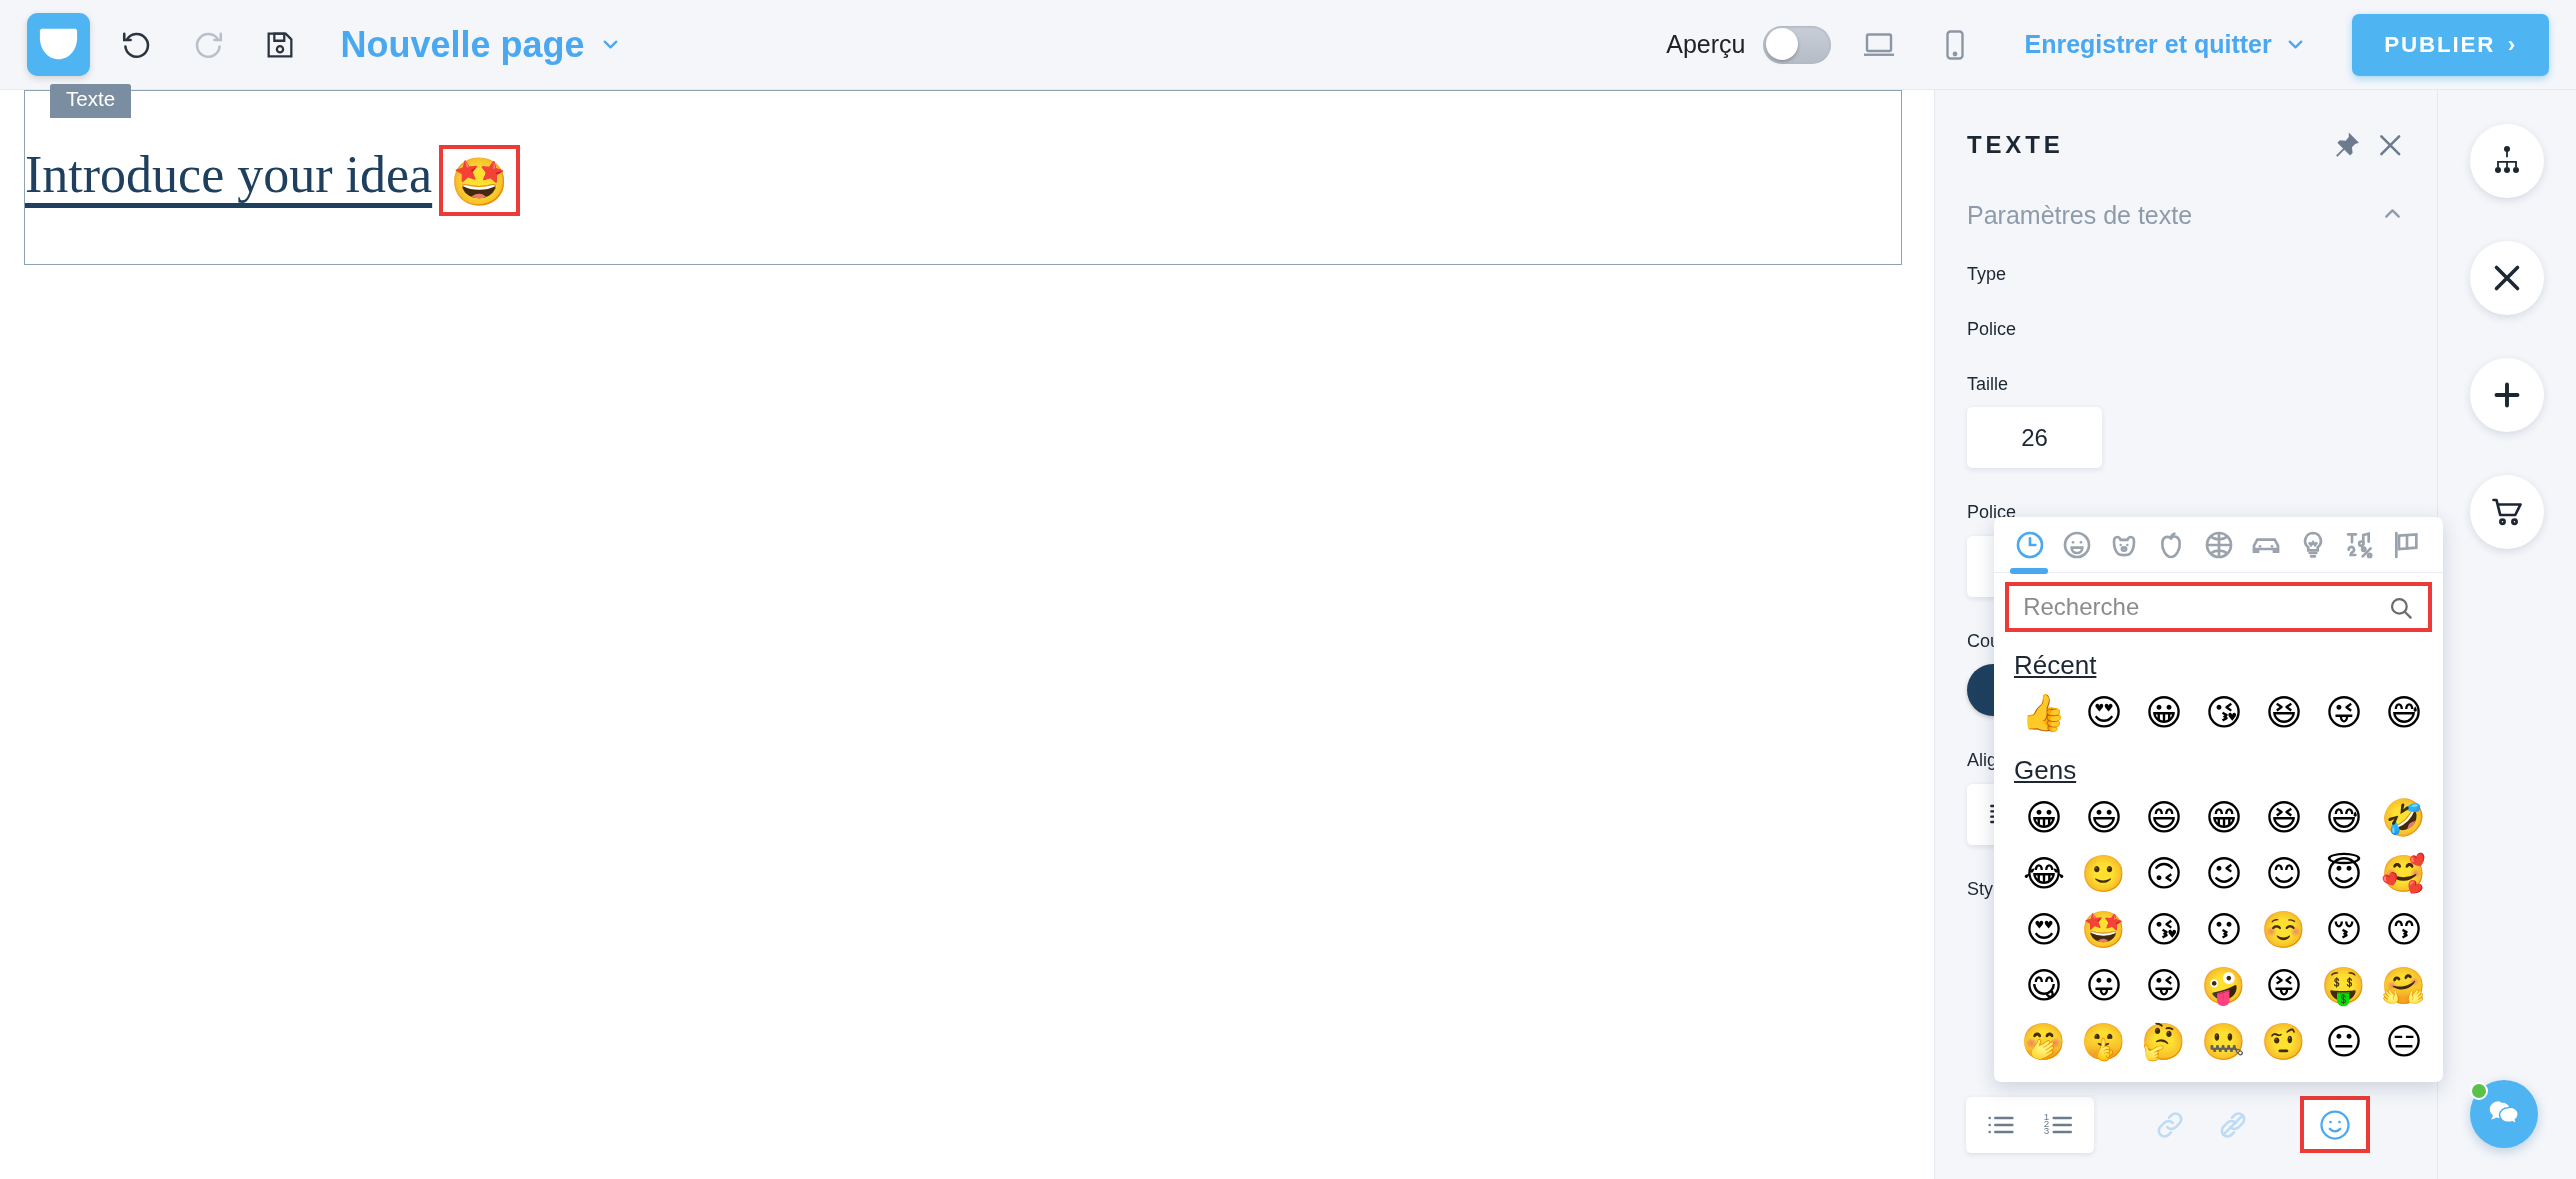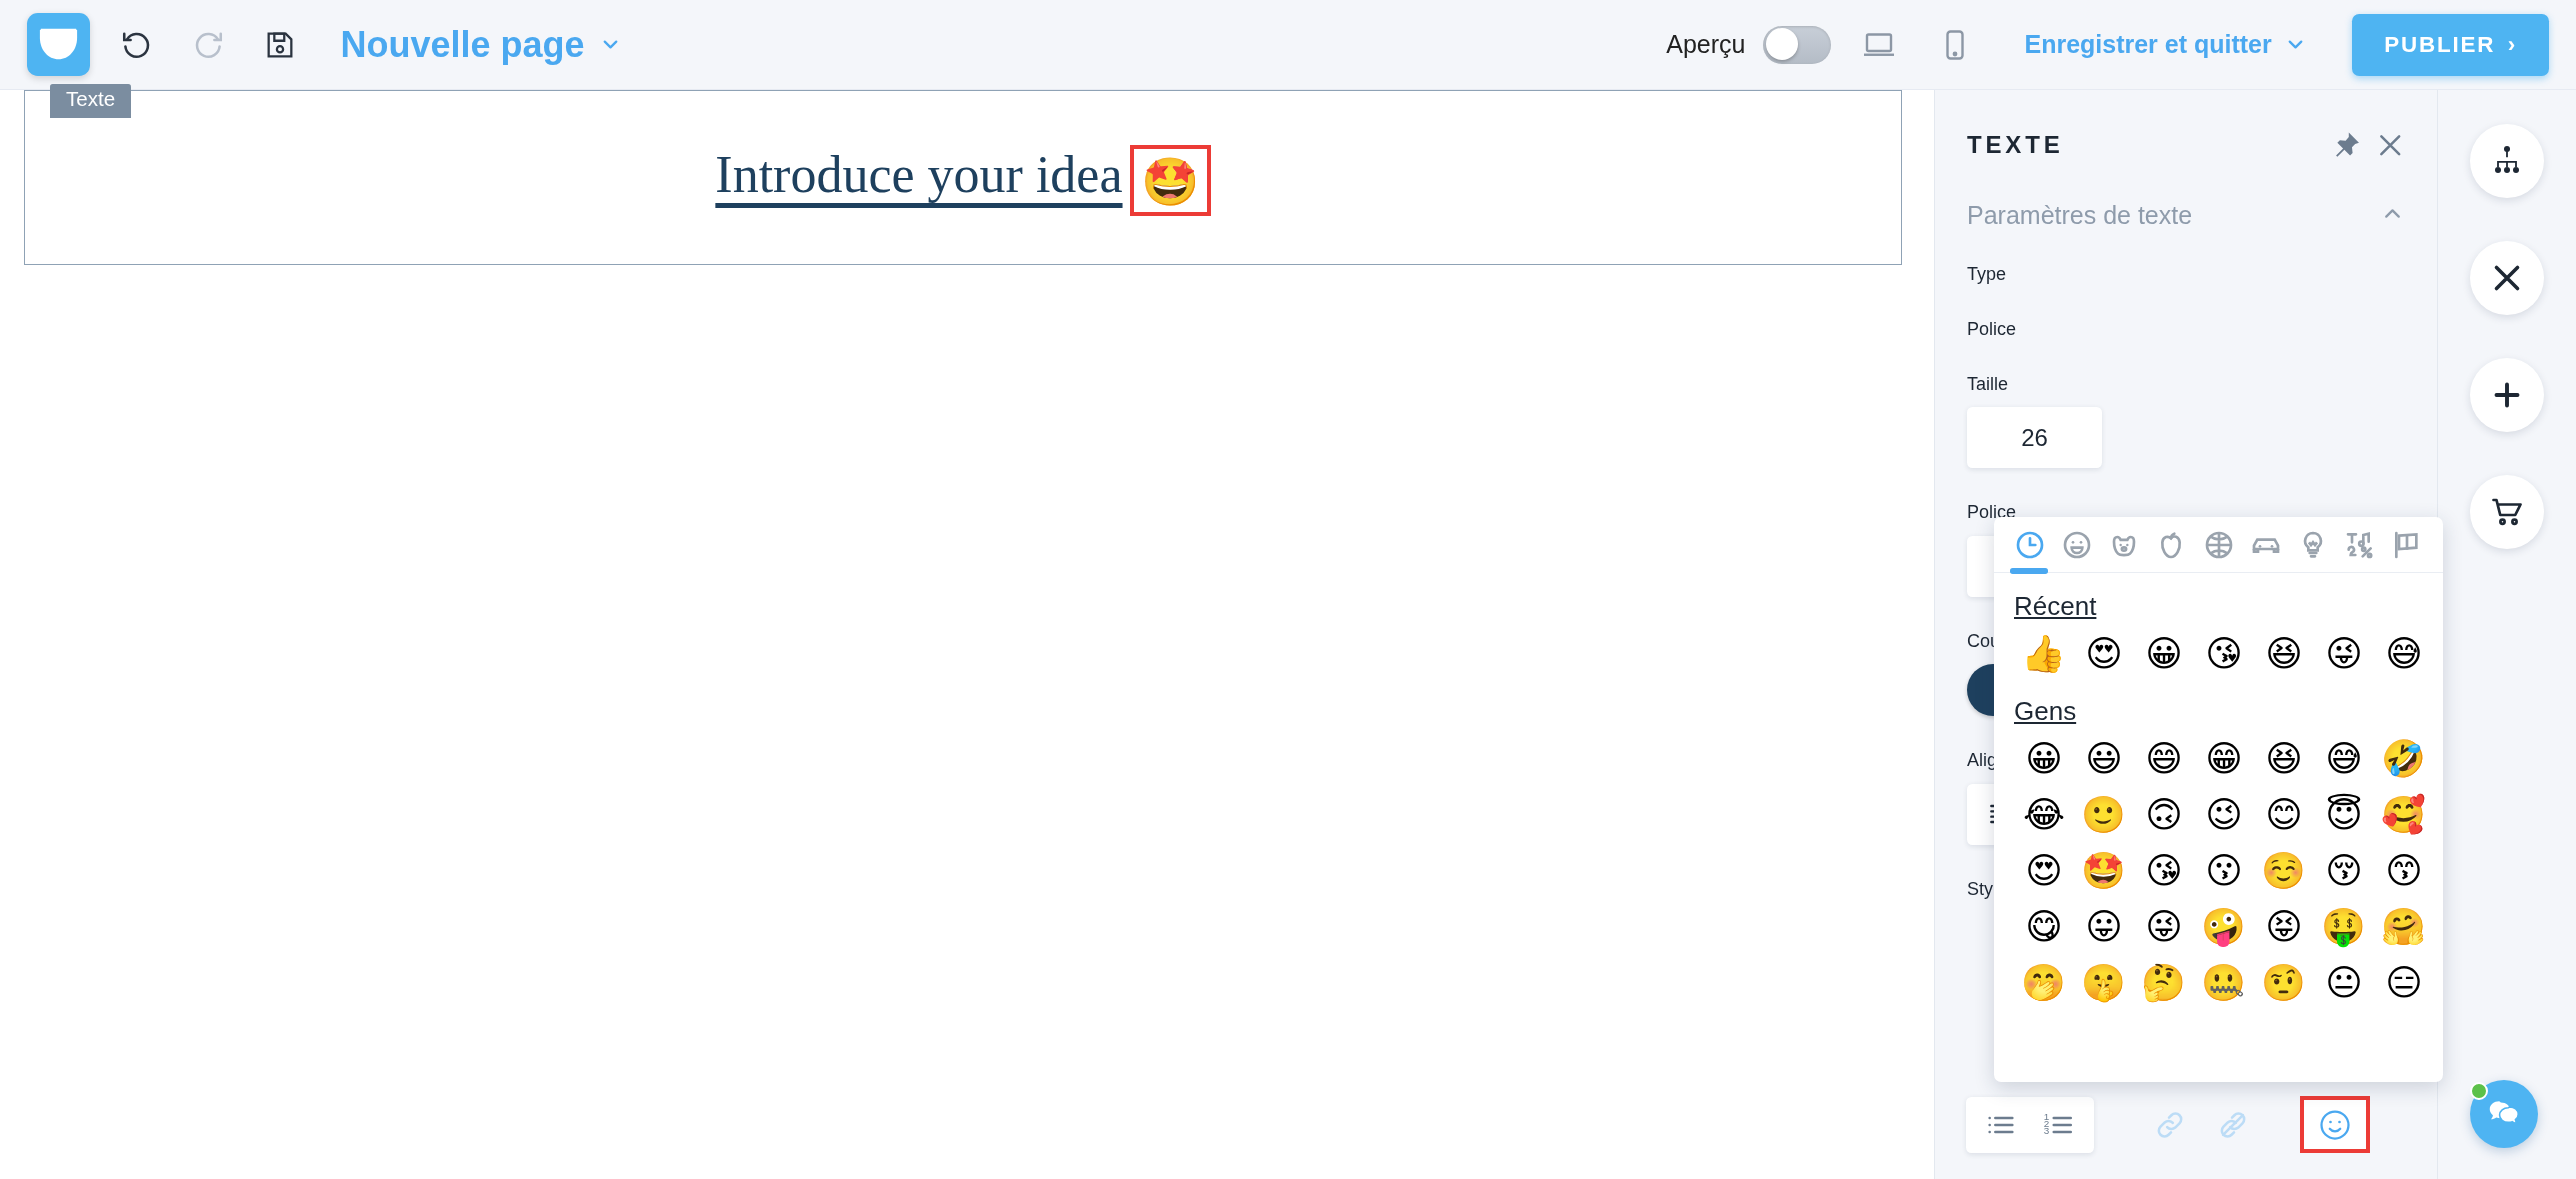--- a/index.html
+++ b/index.html
@@ -73,7 +73,7 @@
   }
   .heading {
     position: absolute; top: 54px; left: 0; width: 100%;
-    text-align: center; font-family: "Liberation Serif", serif;
+    text-align: left; font-family: "Liberation Serif", serif;
     font-size: 52px; color: #1e405e;
   }
   .heading .txt { text-decoration: underline; text-underline-offset: 10.8px; }

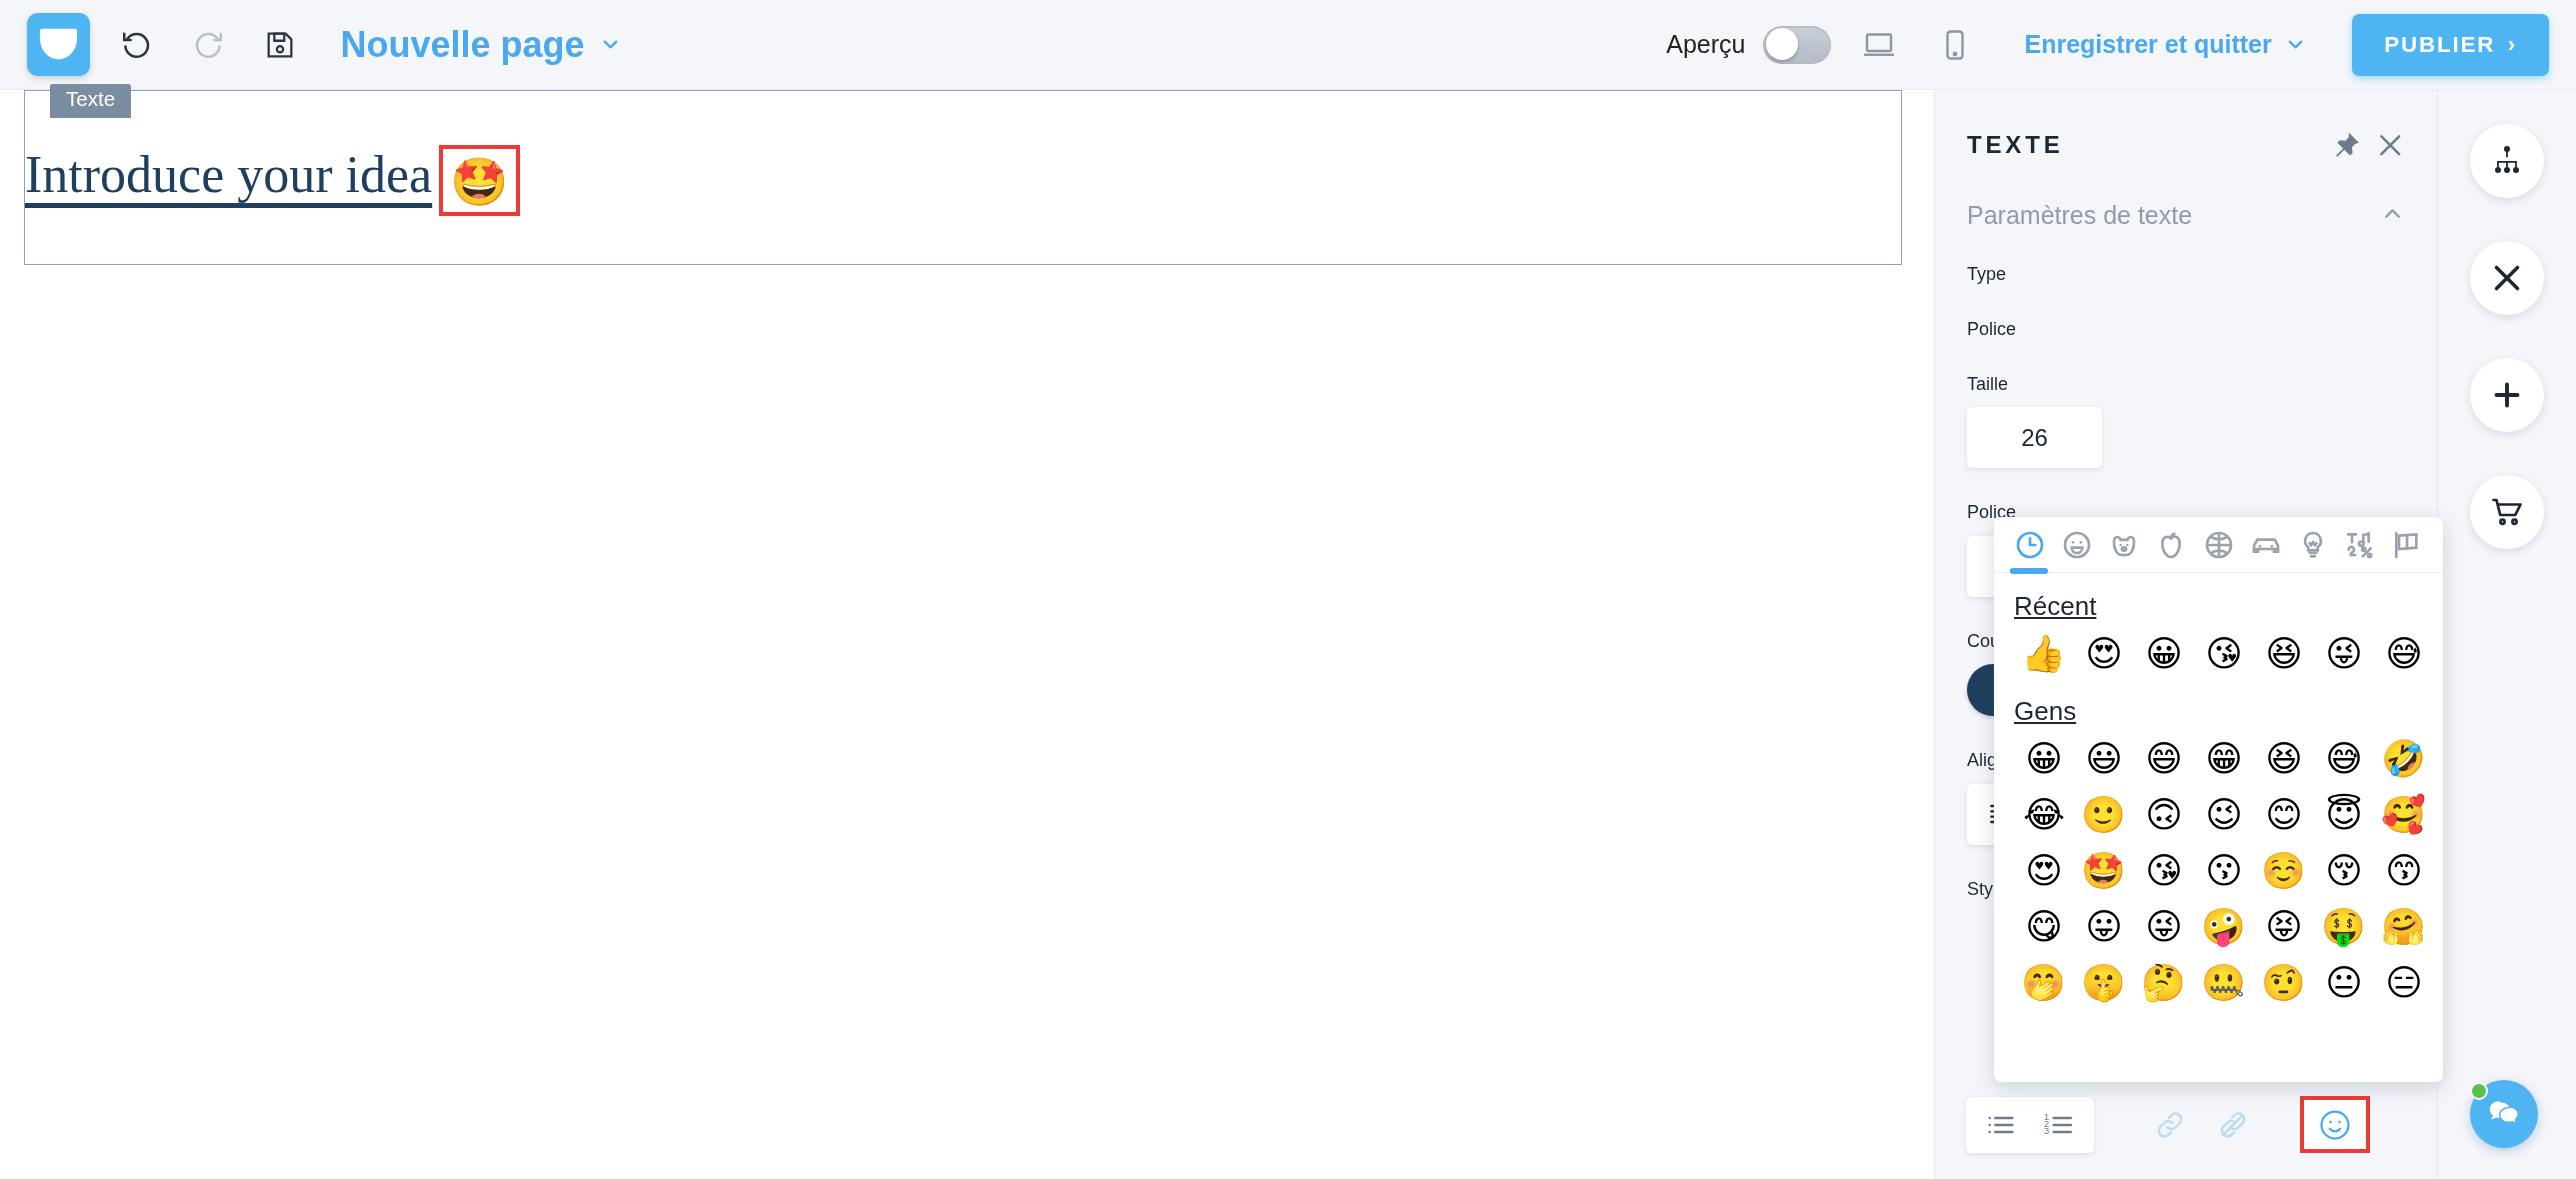--- a/index.html
+++ b/index.html
@@ -459,6 +459,15 @@
     <div class="tabunderline"></div>
   </div>
 
+  <div class="searchwrap">
+    <div class="searchbox">
+      <input type="text" placeholder="Recherche" style="">
+      <svg class="mag" viewBox="0 0 24 24" fill="none" stroke="#6b6b6b" stroke-width="2" stroke-linecap="round">
+        <circle cx="11" cy="11" r="6.5"></circle>
+          <path d="M16 16l5 5"></path>
+        </svg>
+    </div>
+  </div>
 
   <div class="emolist">
     <div class="emo-sec-title">Récent</div>

